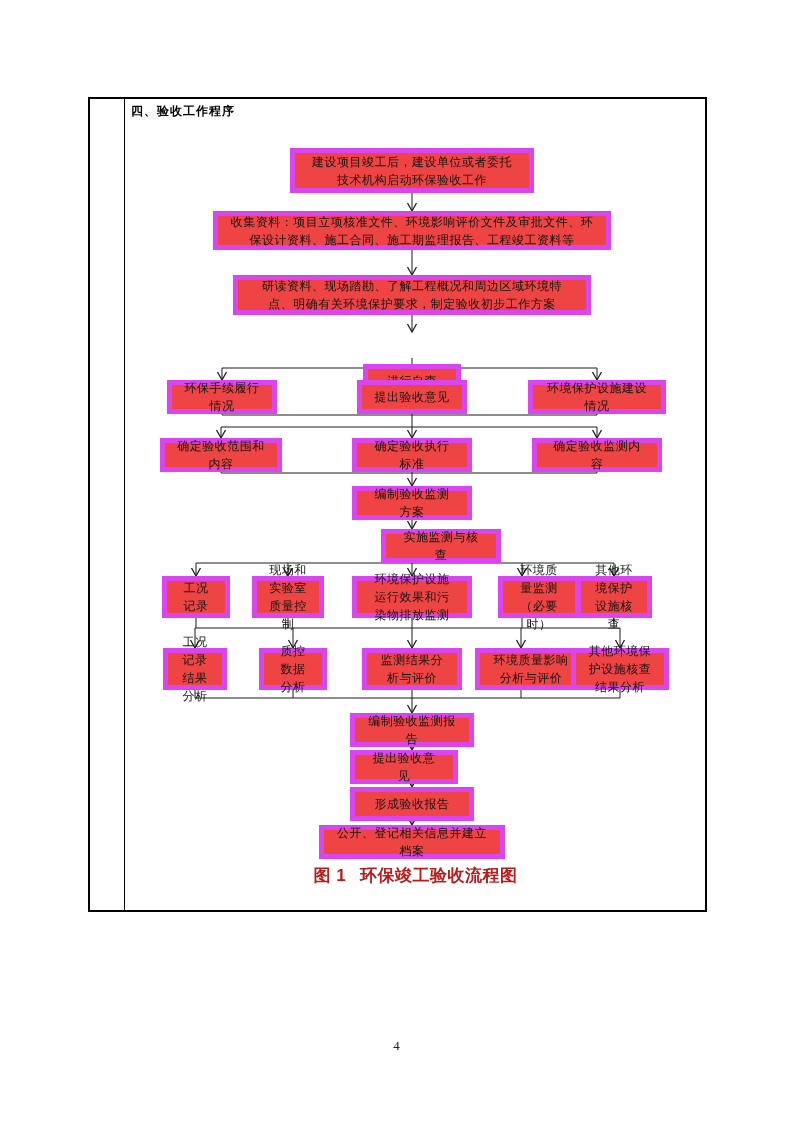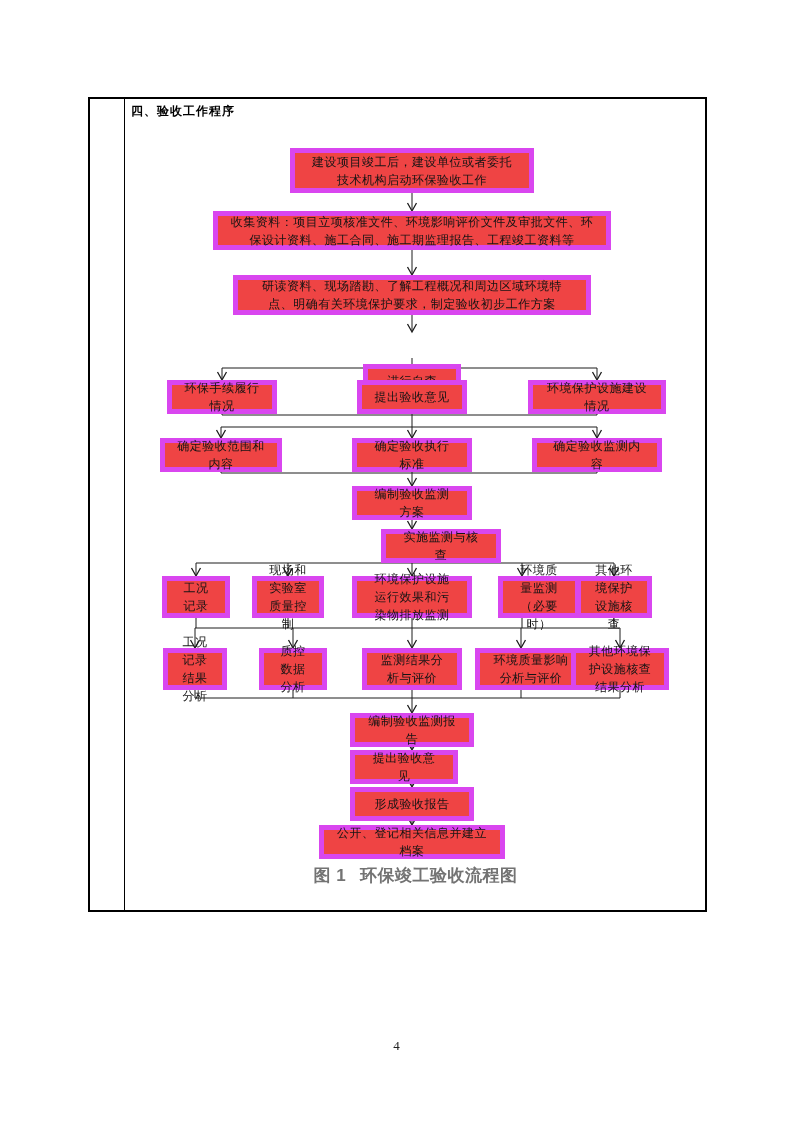--- a/index.html
+++ b/index.html
@@ -30,7 +30,7 @@
   .caption{
     position:absolute;left:124px;top:864px;width:583px;text-align:center;
     font-family:"Liberation Sans",sans-serif;font-weight:bold;font-size:17px;
-    color:#737373;letter-spacing:0.5px;
+    color:#b91c1c;letter-spacing:0.5px;
   }
   .caption .cap-label{margin-right:14px;}
   .page-num{

